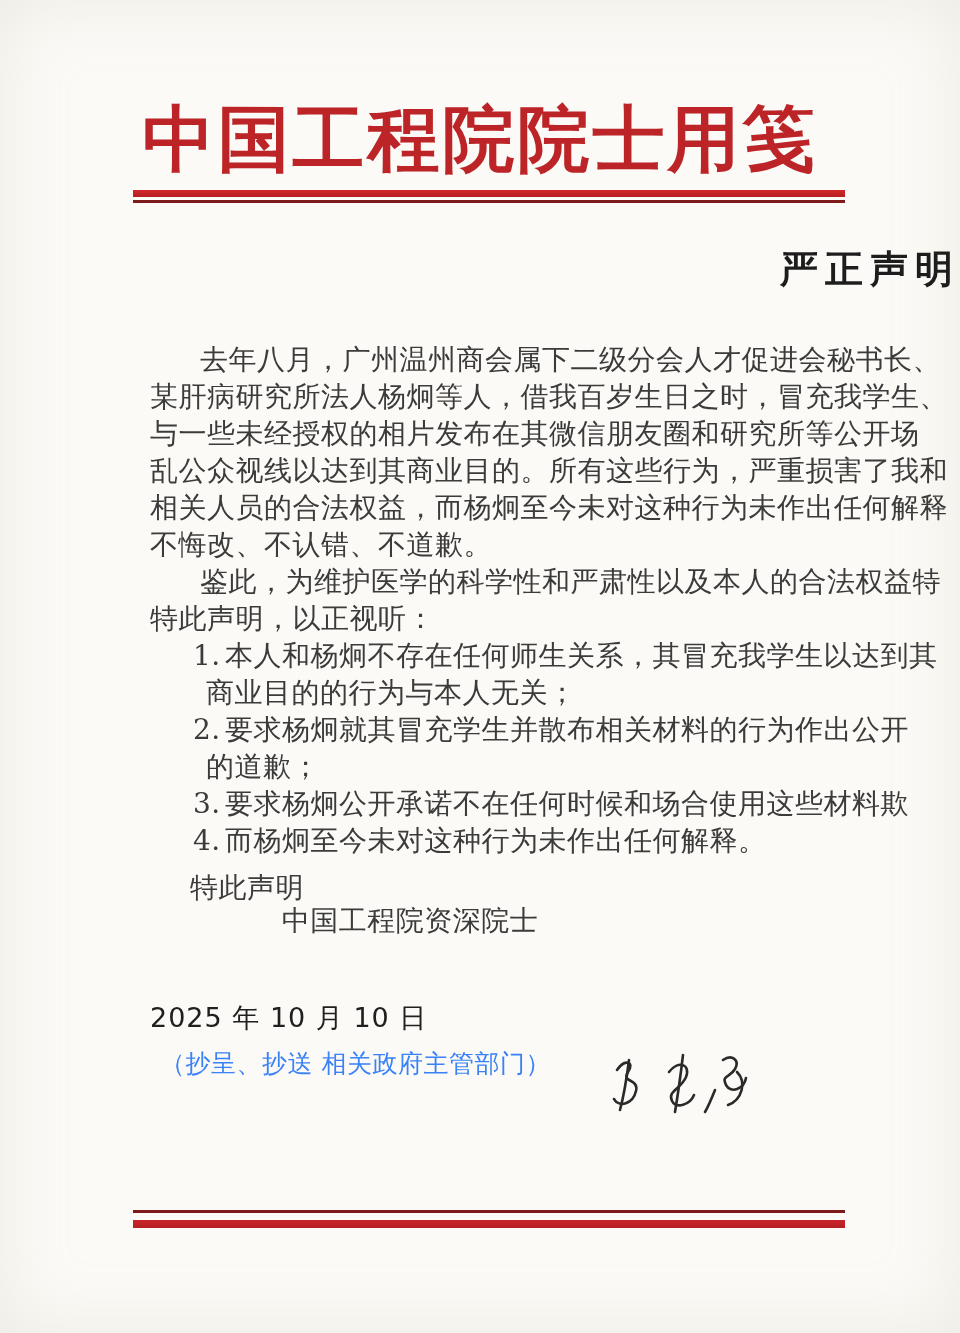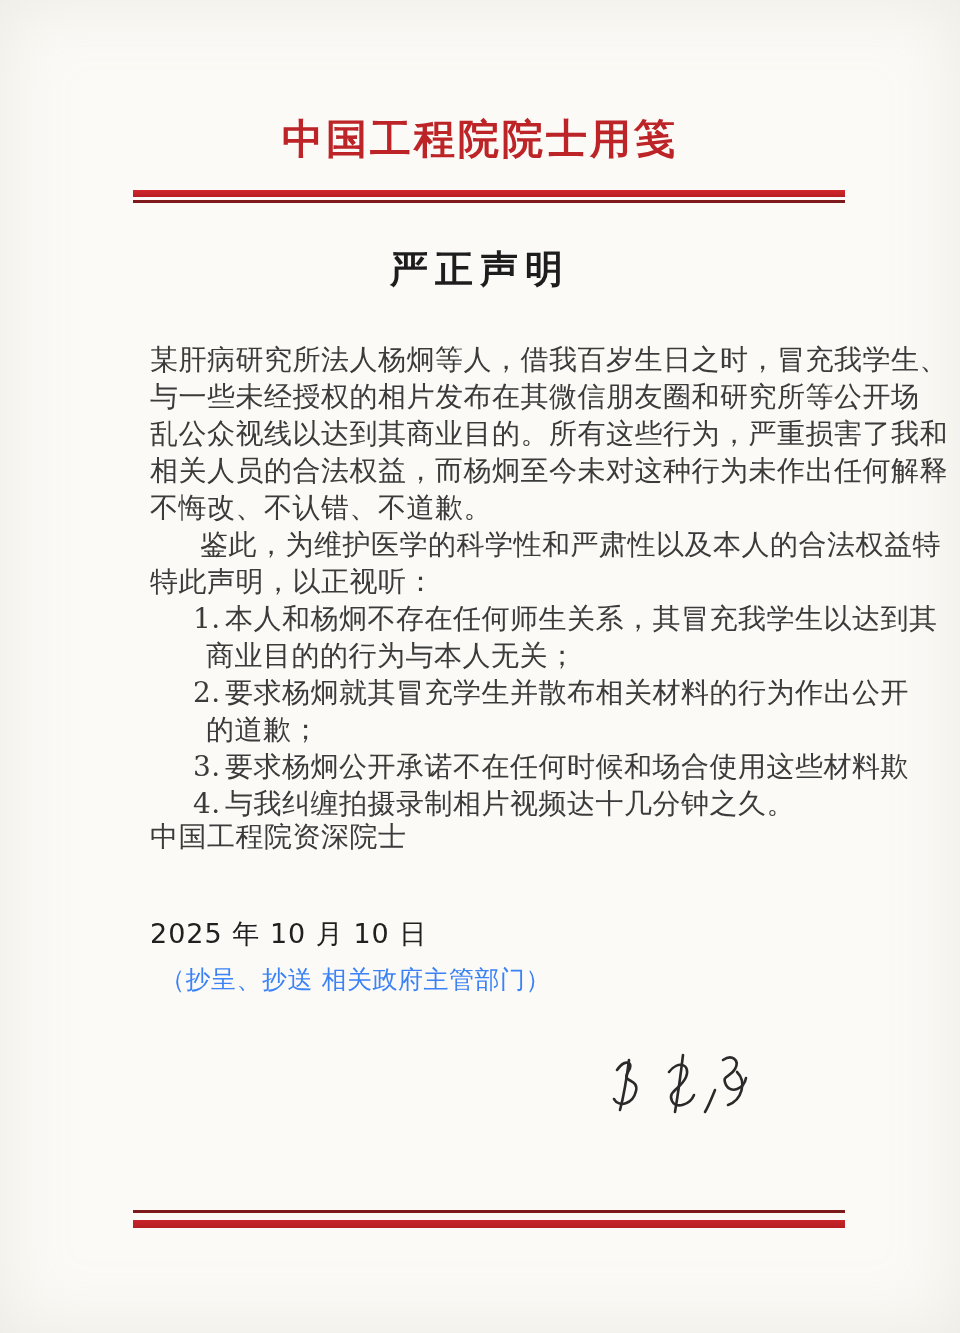--- a/index.html
+++ b/index.html
@@ -19,7 +19,7 @@
     padding-top:106px;
     text-align:center;
     color:#bd2427;
-    font-size:41px;
+    font-size:72px;
     line-height:66px;
     font-weight:700;
     letter-spacing:3px;

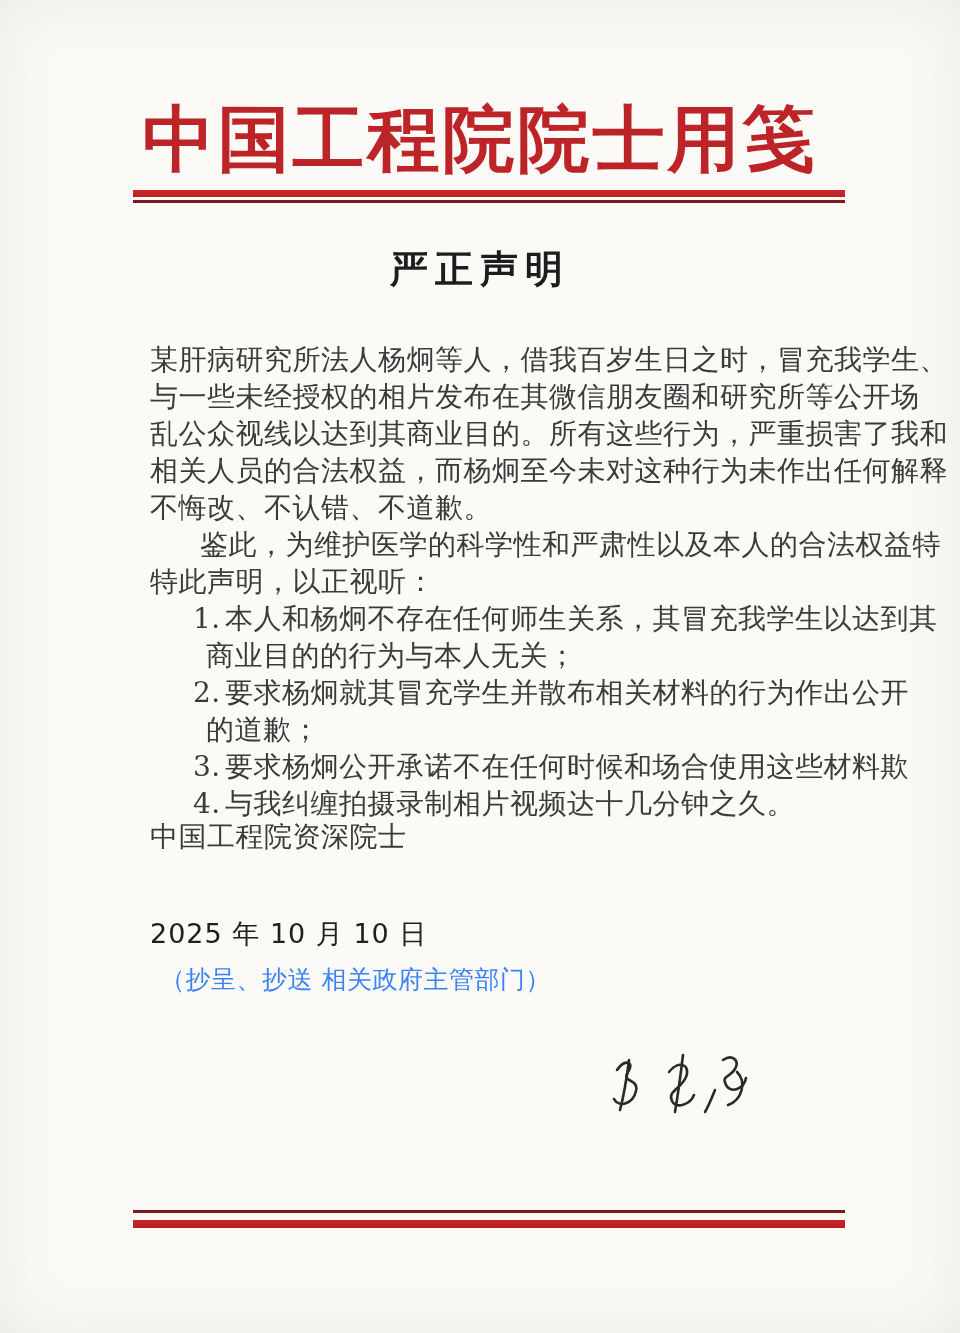--- a/index.html
+++ b/index.html
@@ -33,7 +33,7 @@
   
   .doc-title {
     margin-top:46px;
-    text-align:center;
+    text-align:right;
     font-family:"DejaVu Sans", sans-serif;
     font-weight:700;
     font-size:38px;

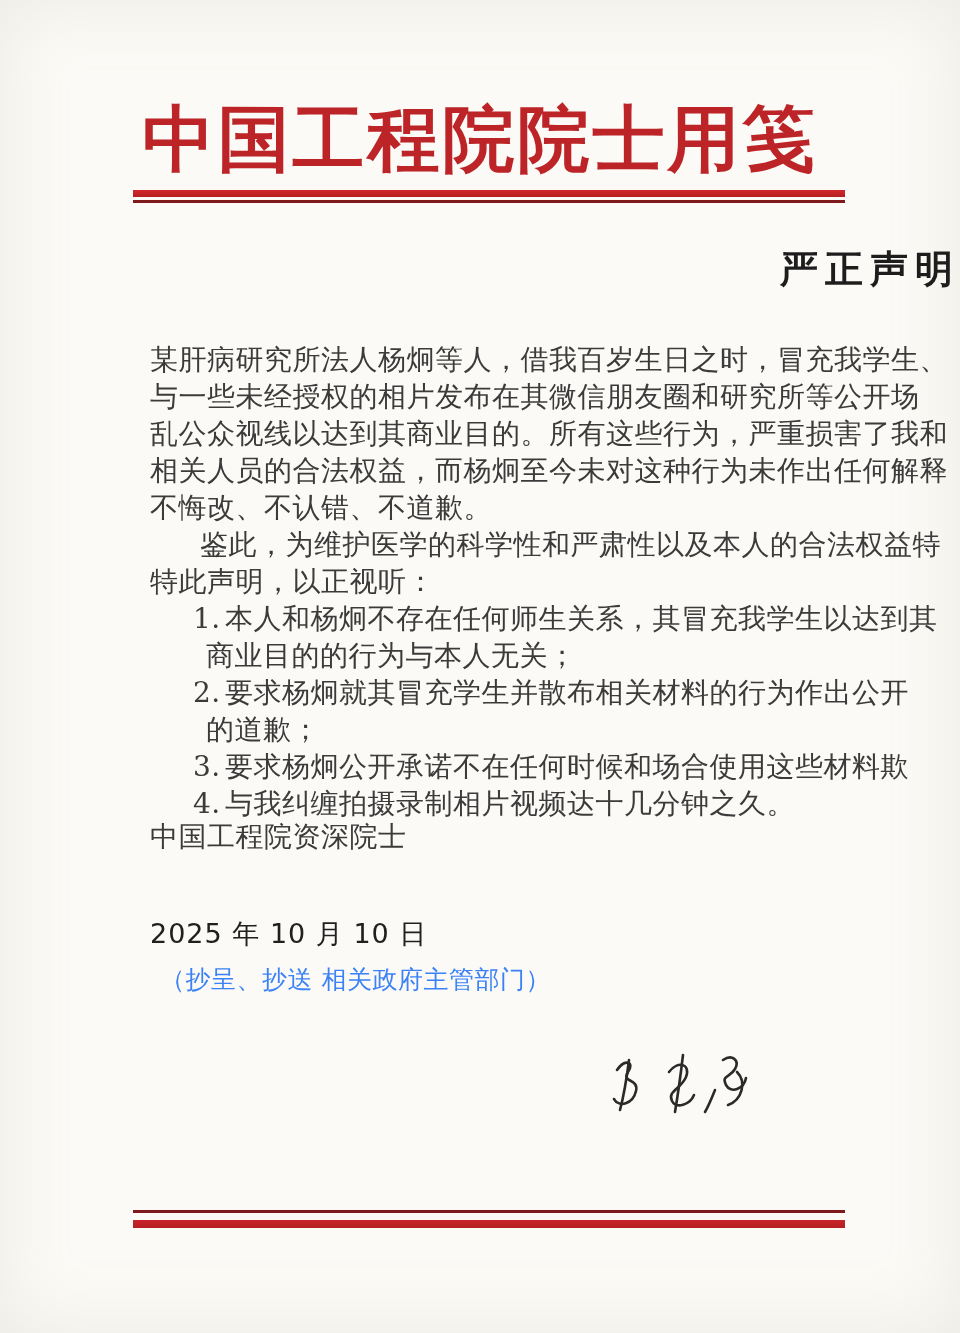--- a/index.html
+++ b/index.html
@@ -117,6 +117,7 @@
   <div class="body-text">
 
     <div>
+      <div class="t-line indent">去年八月，广州温州商会属下二级分会人才促进会秘书长、</div>
       <div class="t-line">某肝病研究所法人杨炯等人，借我百岁生日之时，冒充我学生、</div>
       <div class="t-line">与一些未经授权的相片发布在其微信朋友圈和研究所等公开场</div>
       <div class="t-line">乱公众视线以达到其商业目的。所有这些行为，严重损害了我和</div>

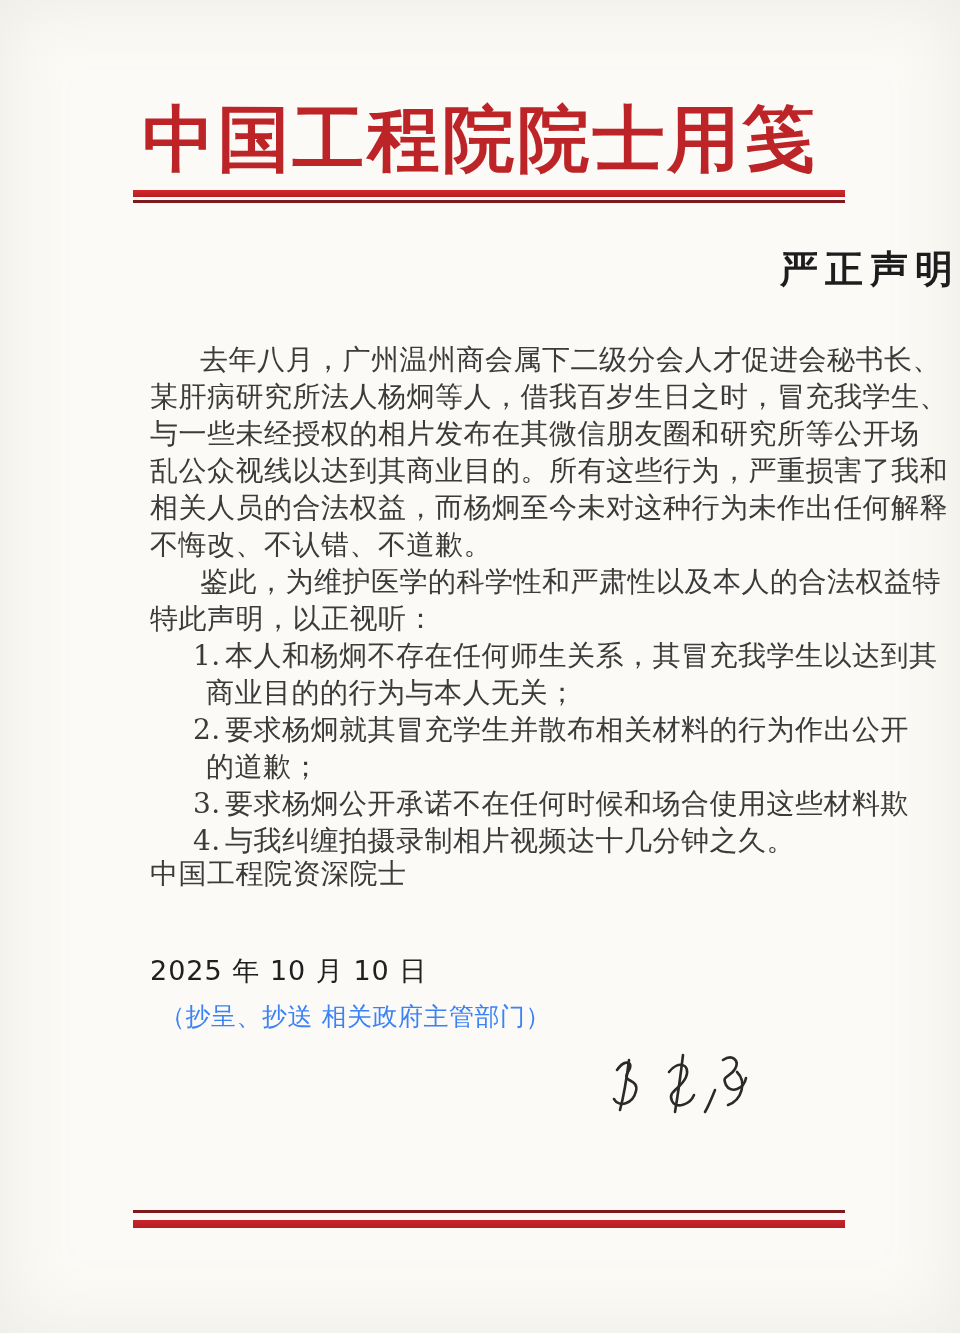--- a/index.html
+++ b/index.html
@@ -158,7 +158,7 @@
       <div class="list-item">
         <div class="first-line">
           <span class="list-num">4.</span>
-          <span>与我纠缠拍摄录制相片视频达十几分钟之久。</span>
+          <span>而杨炯至今未对这种行为未作出任何解释。</span>
         </div>
       </div>
 

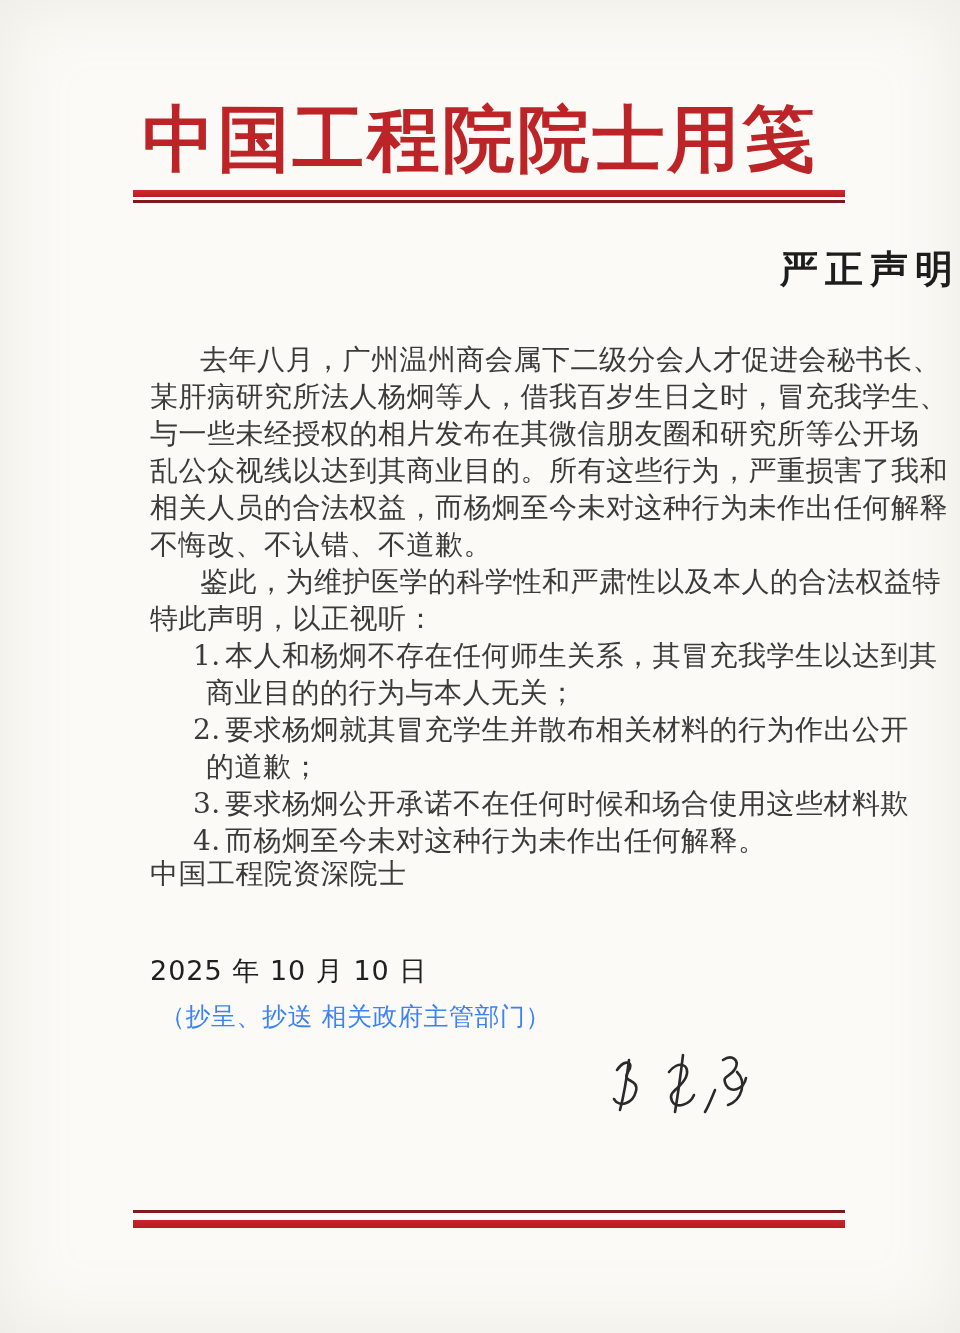--- a/index.html
+++ b/index.html
@@ -164,6 +164,7 @@
 
     </div>
 
+    <div class="closing-line t-line">特此声明</div>
 
     <div class="signer-line">中国工程院资深院士</div>
 

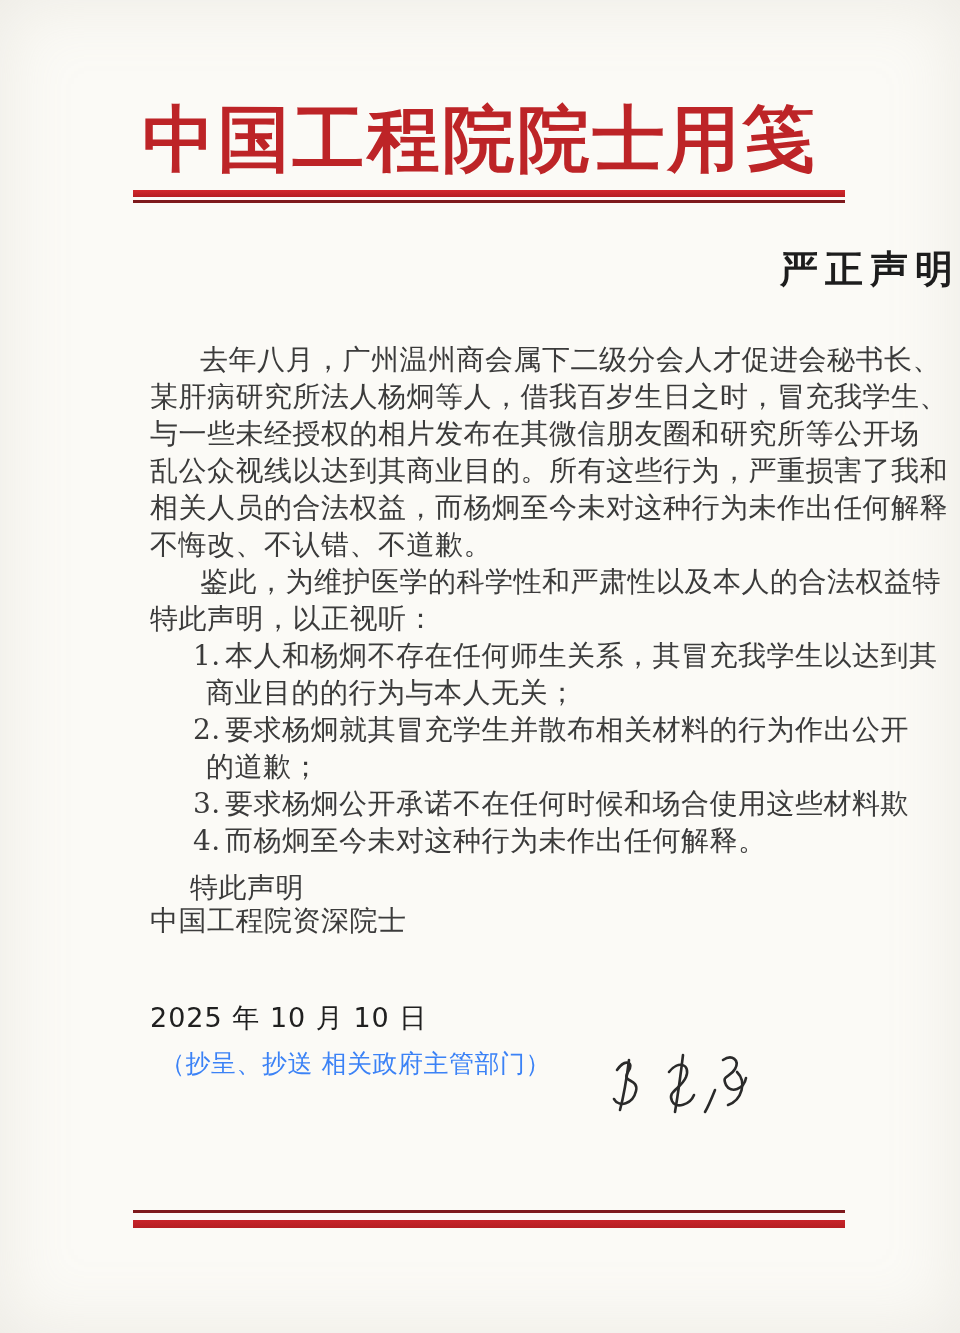--- a/index.html
+++ b/index.html
@@ -61,7 +61,7 @@
 
   .signer-line {
     margin-top:-4px;
-    text-align:left;
+    text-align:center;
     padding-right:180px;
     white-space:nowrap;
   }

